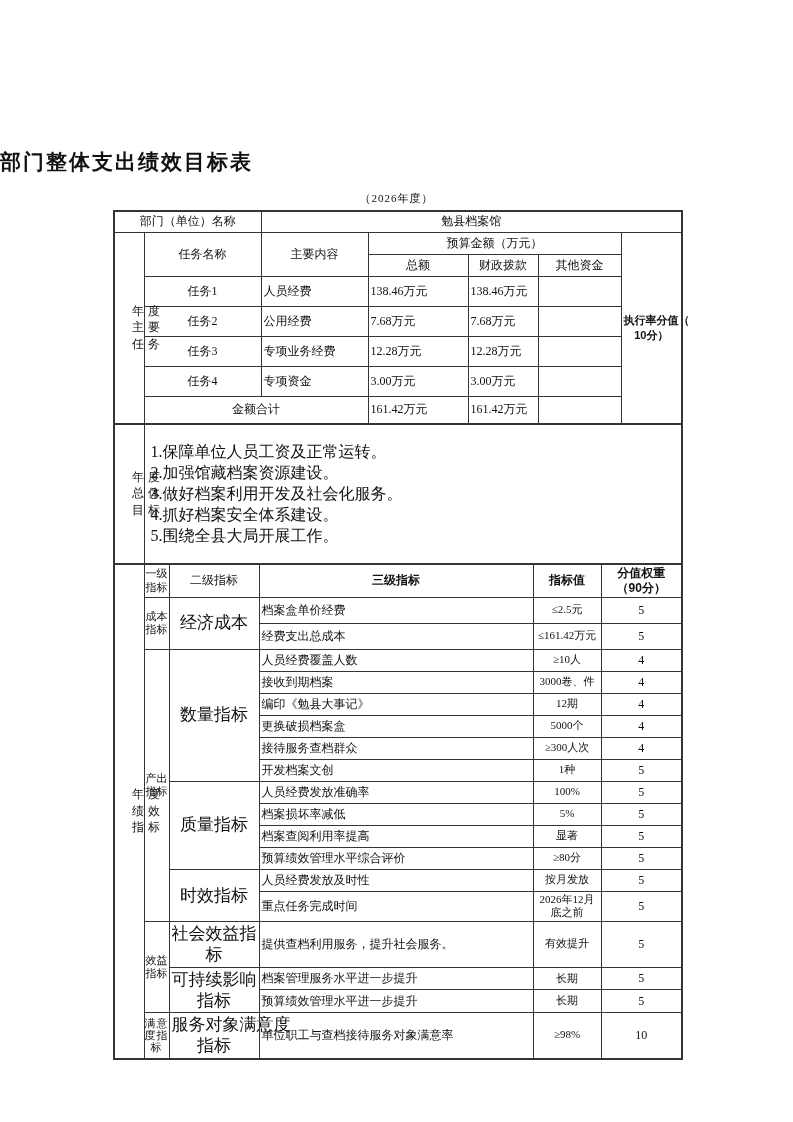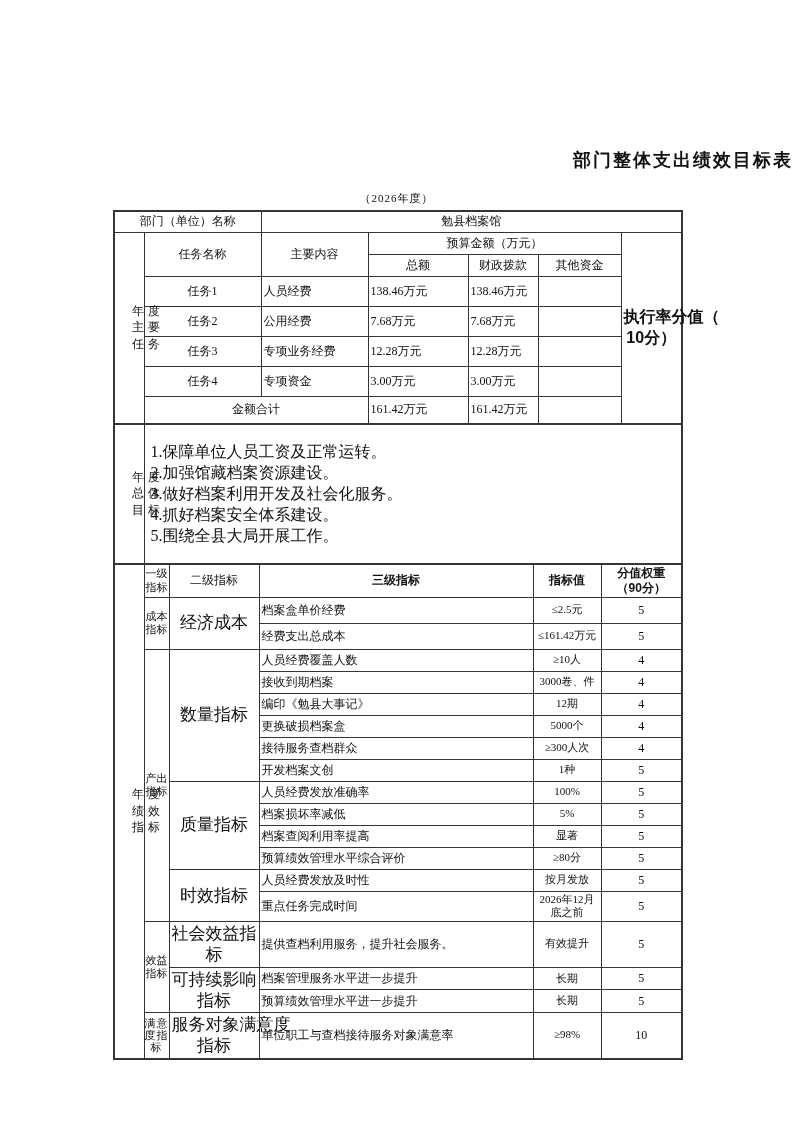--- a/index.html
+++ b/index.html
@@ -9,8 +9,8 @@
     margin:0 auto;overflow:hidden;
   }
   .title{
-    position:absolute;top:148px;left:0;width:100%;text-align:right;
-    font-size:18px;font-weight:bold;letter-spacing:2px;
+    position:absolute;top:148px;left:0;width:100%;text-align:left;
+    font-size:21px;font-weight:bold;letter-spacing:2px;
     font-family:"Liberation Sans","DejaVu Sans",sans-serif;
   }
   .subtitle{

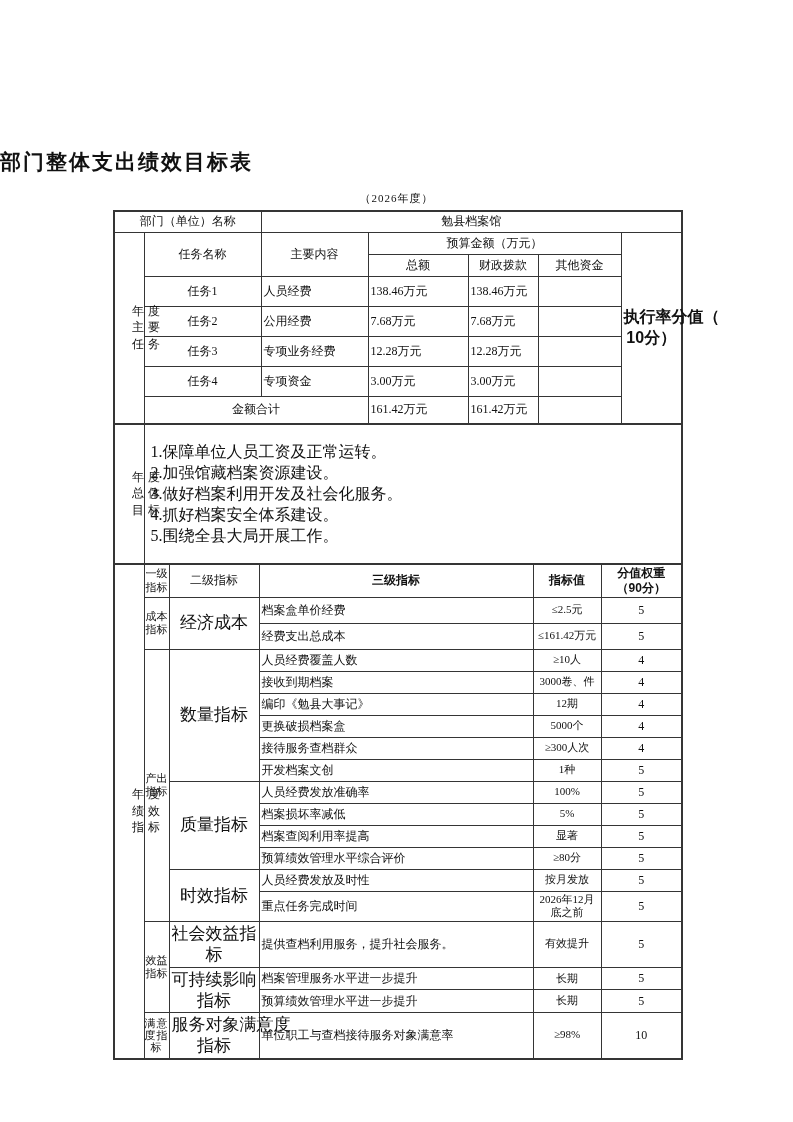--- a/index.html
+++ b/index.html
@@ -37,7 +37,7 @@
   .l2cell{font-size:17px;}
   .valcell{font-size:11px;padding:1px 1px;}
   .goals{font-size:16px;line-height:1.32;text-align:left;padding:16px 6px;vertical-align:middle;}
-  .execcell{font-size:16px;line-height:1.3;}
+  .execcell{font-size:11px;line-height:1.3;}
   .footer{
     position:absolute;top:1090px;left:0;width:100%;text-align:center;
     font-size:15px;font-weight:bold;

